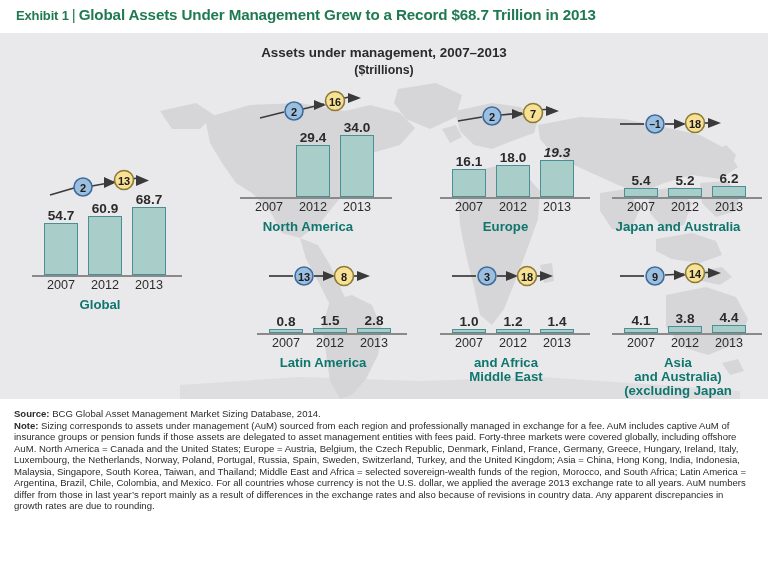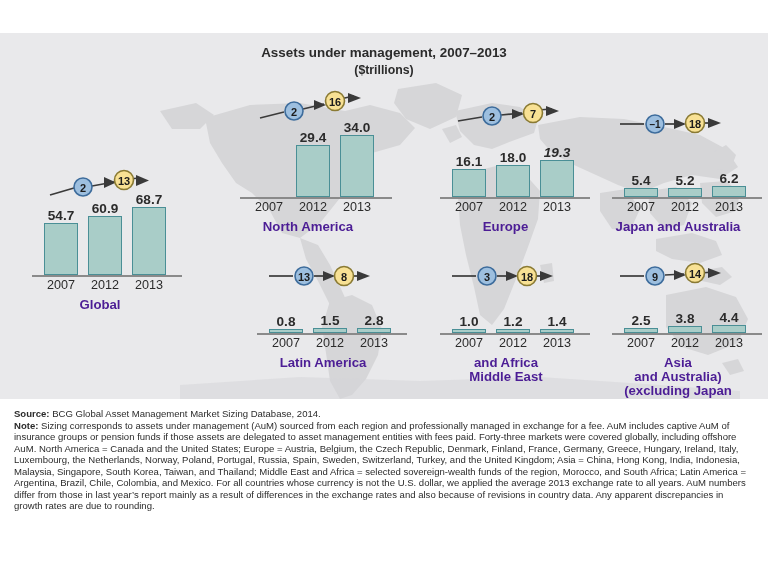--- a/index.html
+++ b/index.html
@@ -92,6 +92,11 @@
 
 <div id="page">
 
+  <div id="header">
+    <div id="header-title">
+      <span class="ex">Exhibit 1</span><span class="bar">|</span><span>Global Assets Under Management Grew to a Record $68.7 Trillion in 2013</span>
+    </div>
+  </div>
 
   <div id="chart-panel">
 

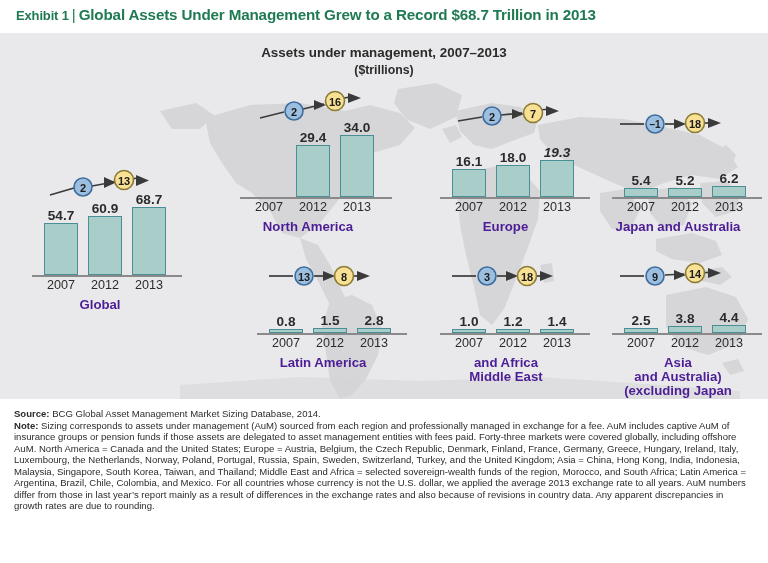--- a/index.html
+++ b/index.html
@@ -62,7 +62,7 @@
   }
   .region-name {
     position: absolute; width: 100%; text-align: center;
-    font-size: 13.2px; font-weight: bold; color: #4c1d95; line-height: 14px;
+    font-size: 13.2px; font-weight: bold; color: #0f766e; line-height: 14px;
   }
 
   

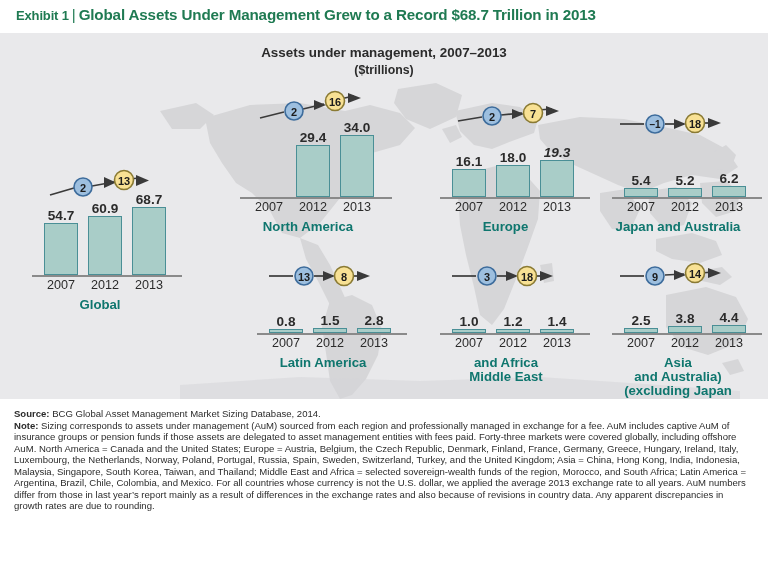--- a/index.html
+++ b/index.html
@@ -374,7 +374,7 @@
       </div>
       <div class="bars-area" style="height:42px; position:absolute; left:0; top:28px; width:160px;">
         <div class="bar-col" style="left:22px; height:5px;">
-          <div class="bar-val" style="bottom:5px;">2.5</div>
+          <div class="bar-val" style="bottom:5px;">4.1</div>
           <div class="bar-rect" style="height:5px;"></div>
         </div>
         <div class="bar-col" style="left:66px; height:7px;">

